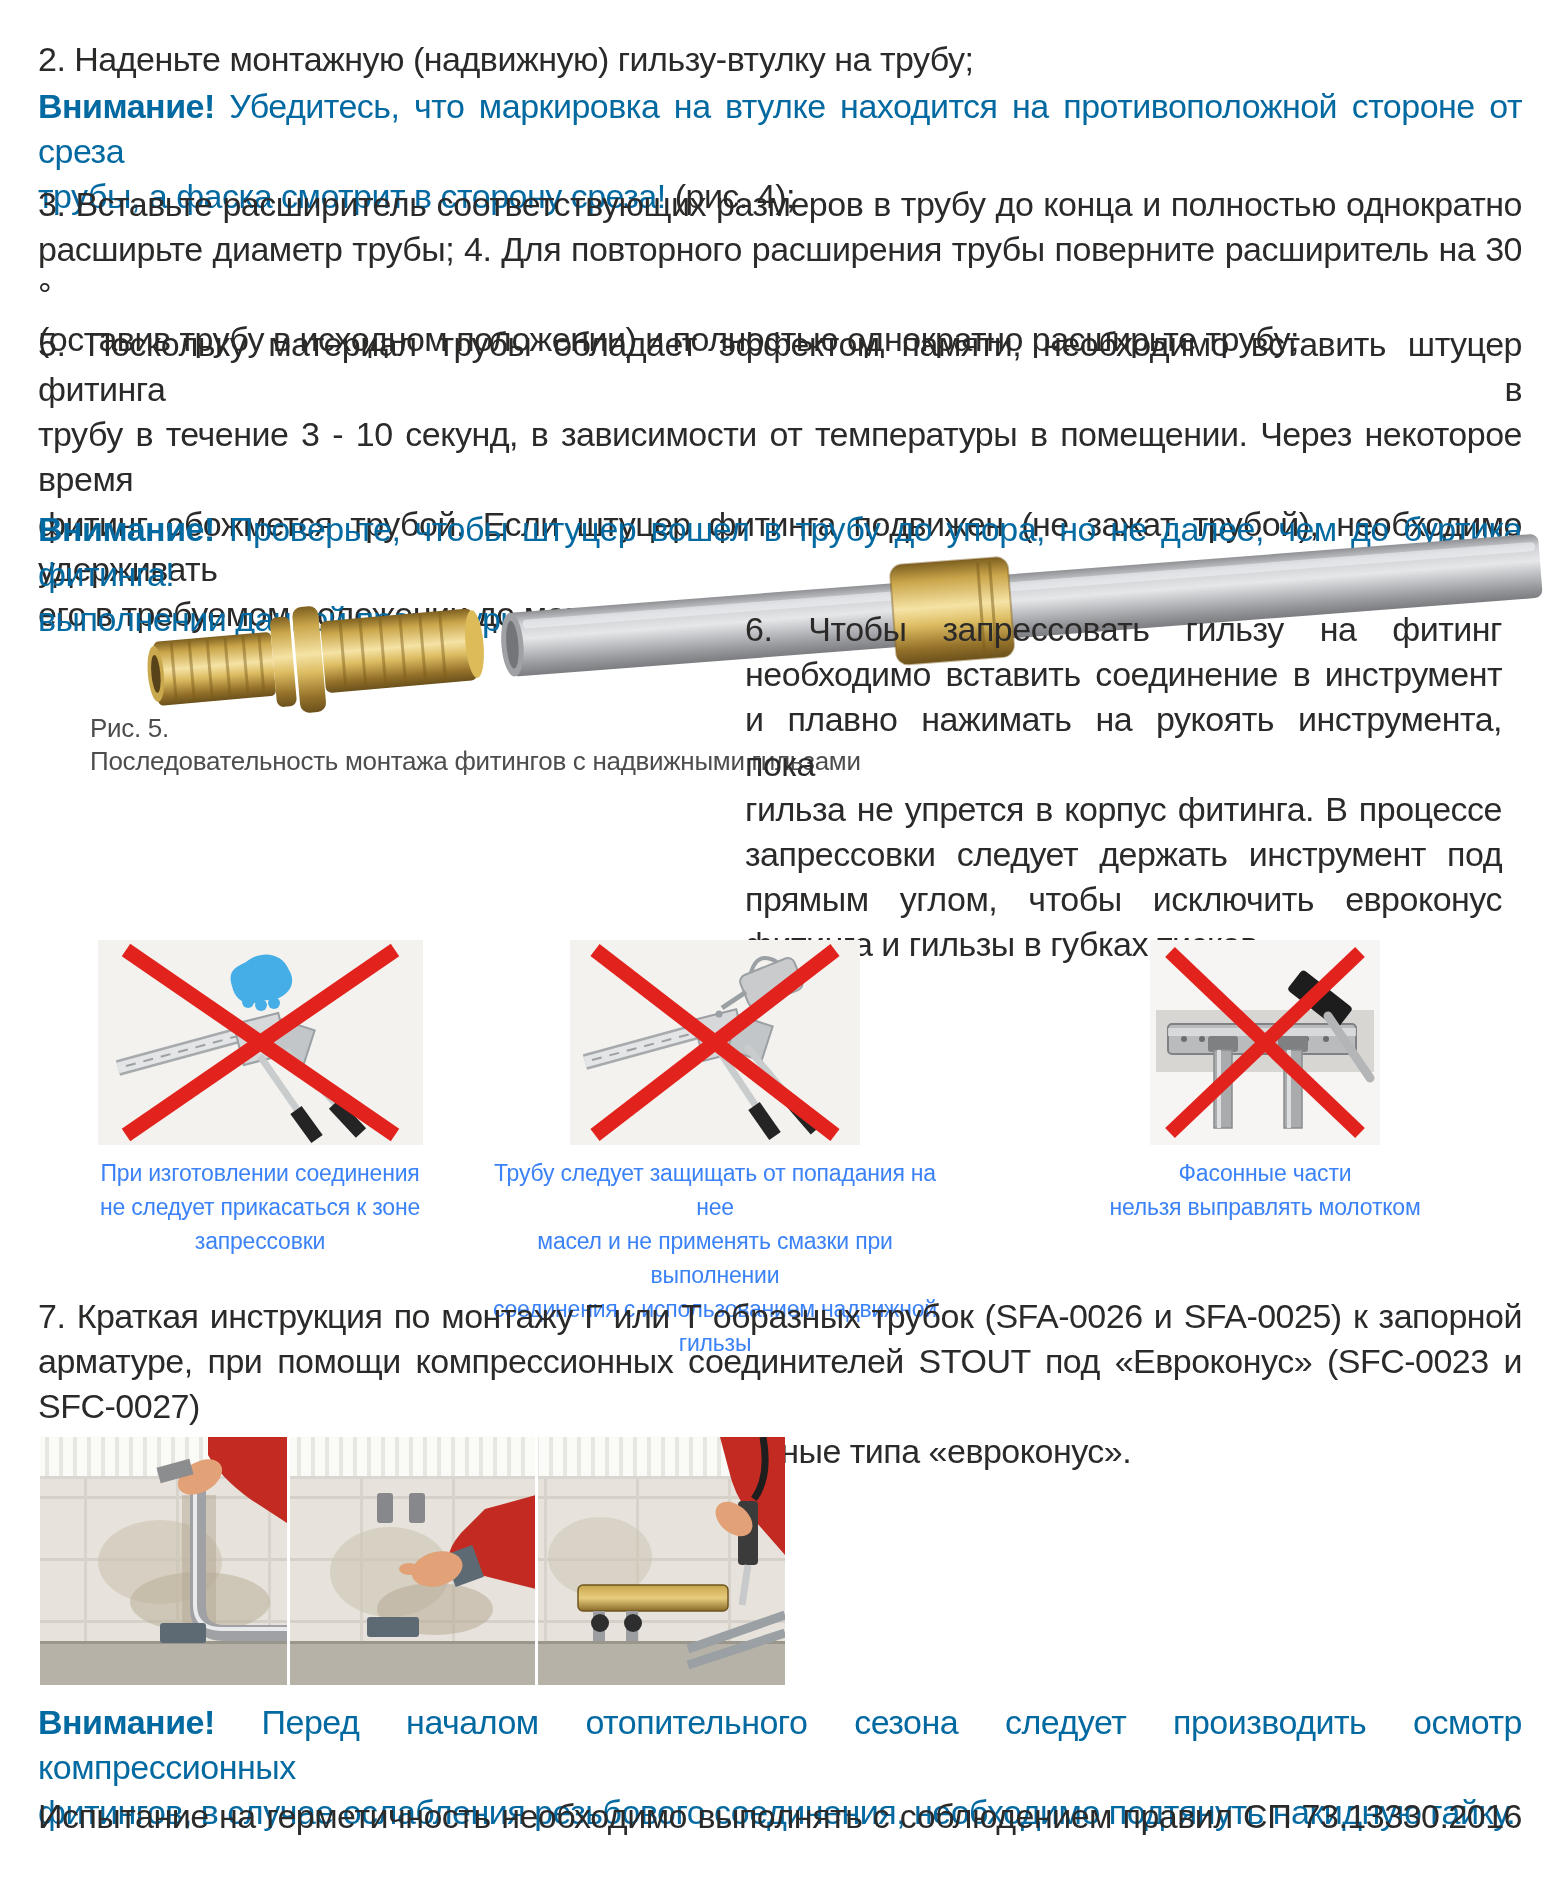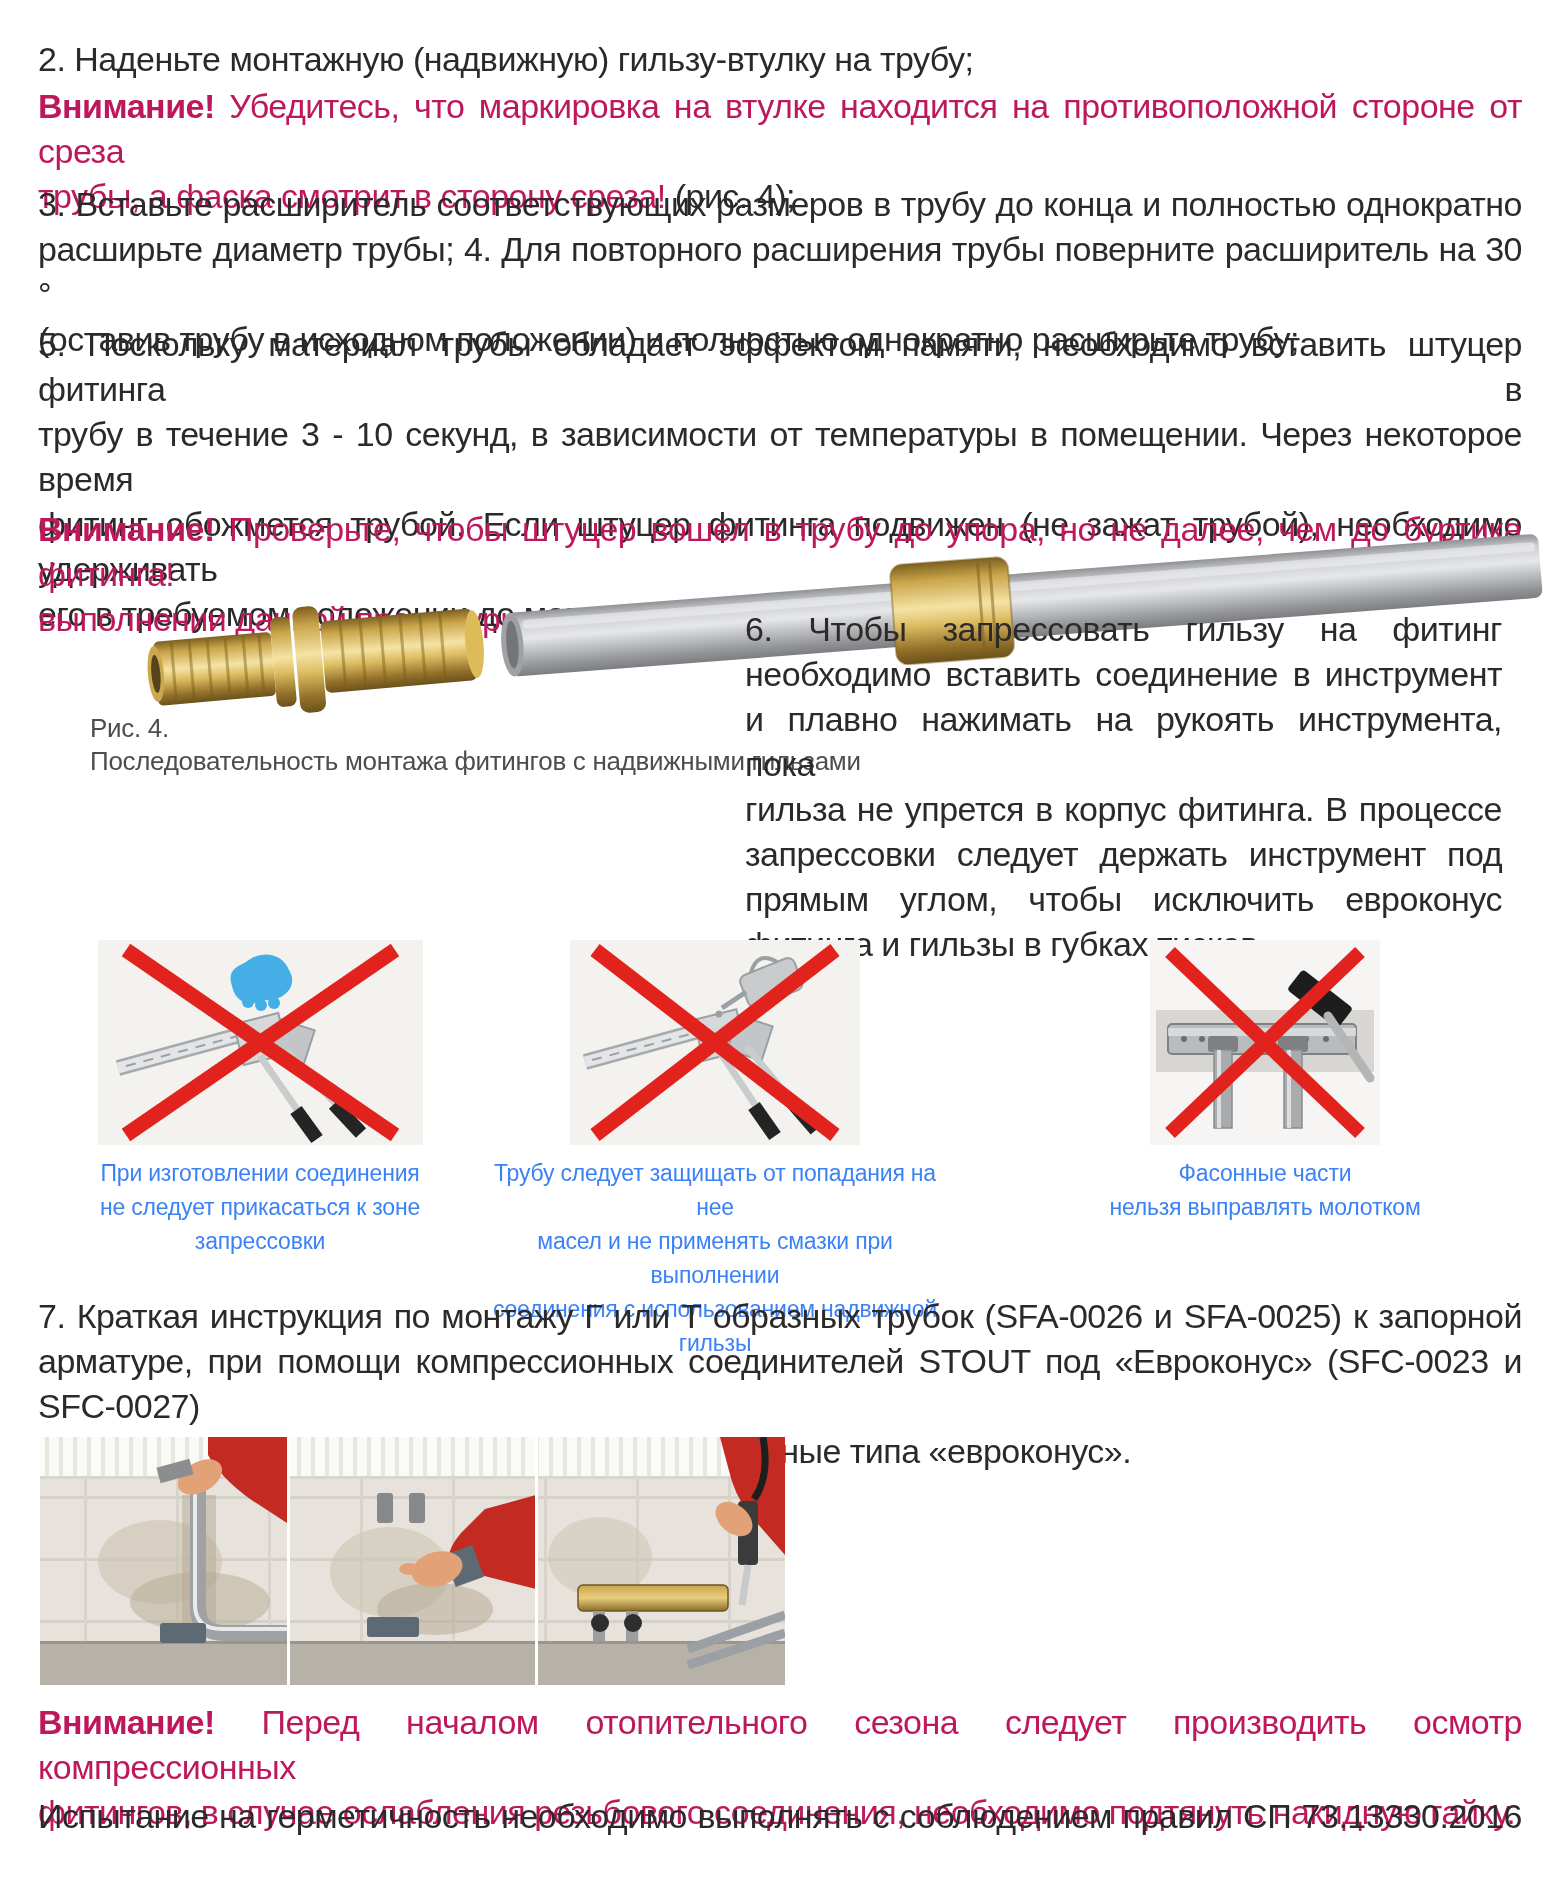--- a/index.html
+++ b/index.html
@@ -9,7 +9,7 @@
   .para.narrow{left:745px;width:757px;}
   .jl{text-align:justify;text-align-last:justify;}
   .jl.last{text-align:left;text-align-last:left;}
-  .red{color:#be185d;}
+  .red{color:#0369a1;}
   .b{font-weight:bold;}
   .figcap{position:absolute;left:90px;top:712px;font-size:26px;line-height:33px;color:#4d4d4f;letter-spacing:-0.3px;}
   .prohib{position:absolute;top:940px;display:flex;flex-direction:column;align-items:center;}

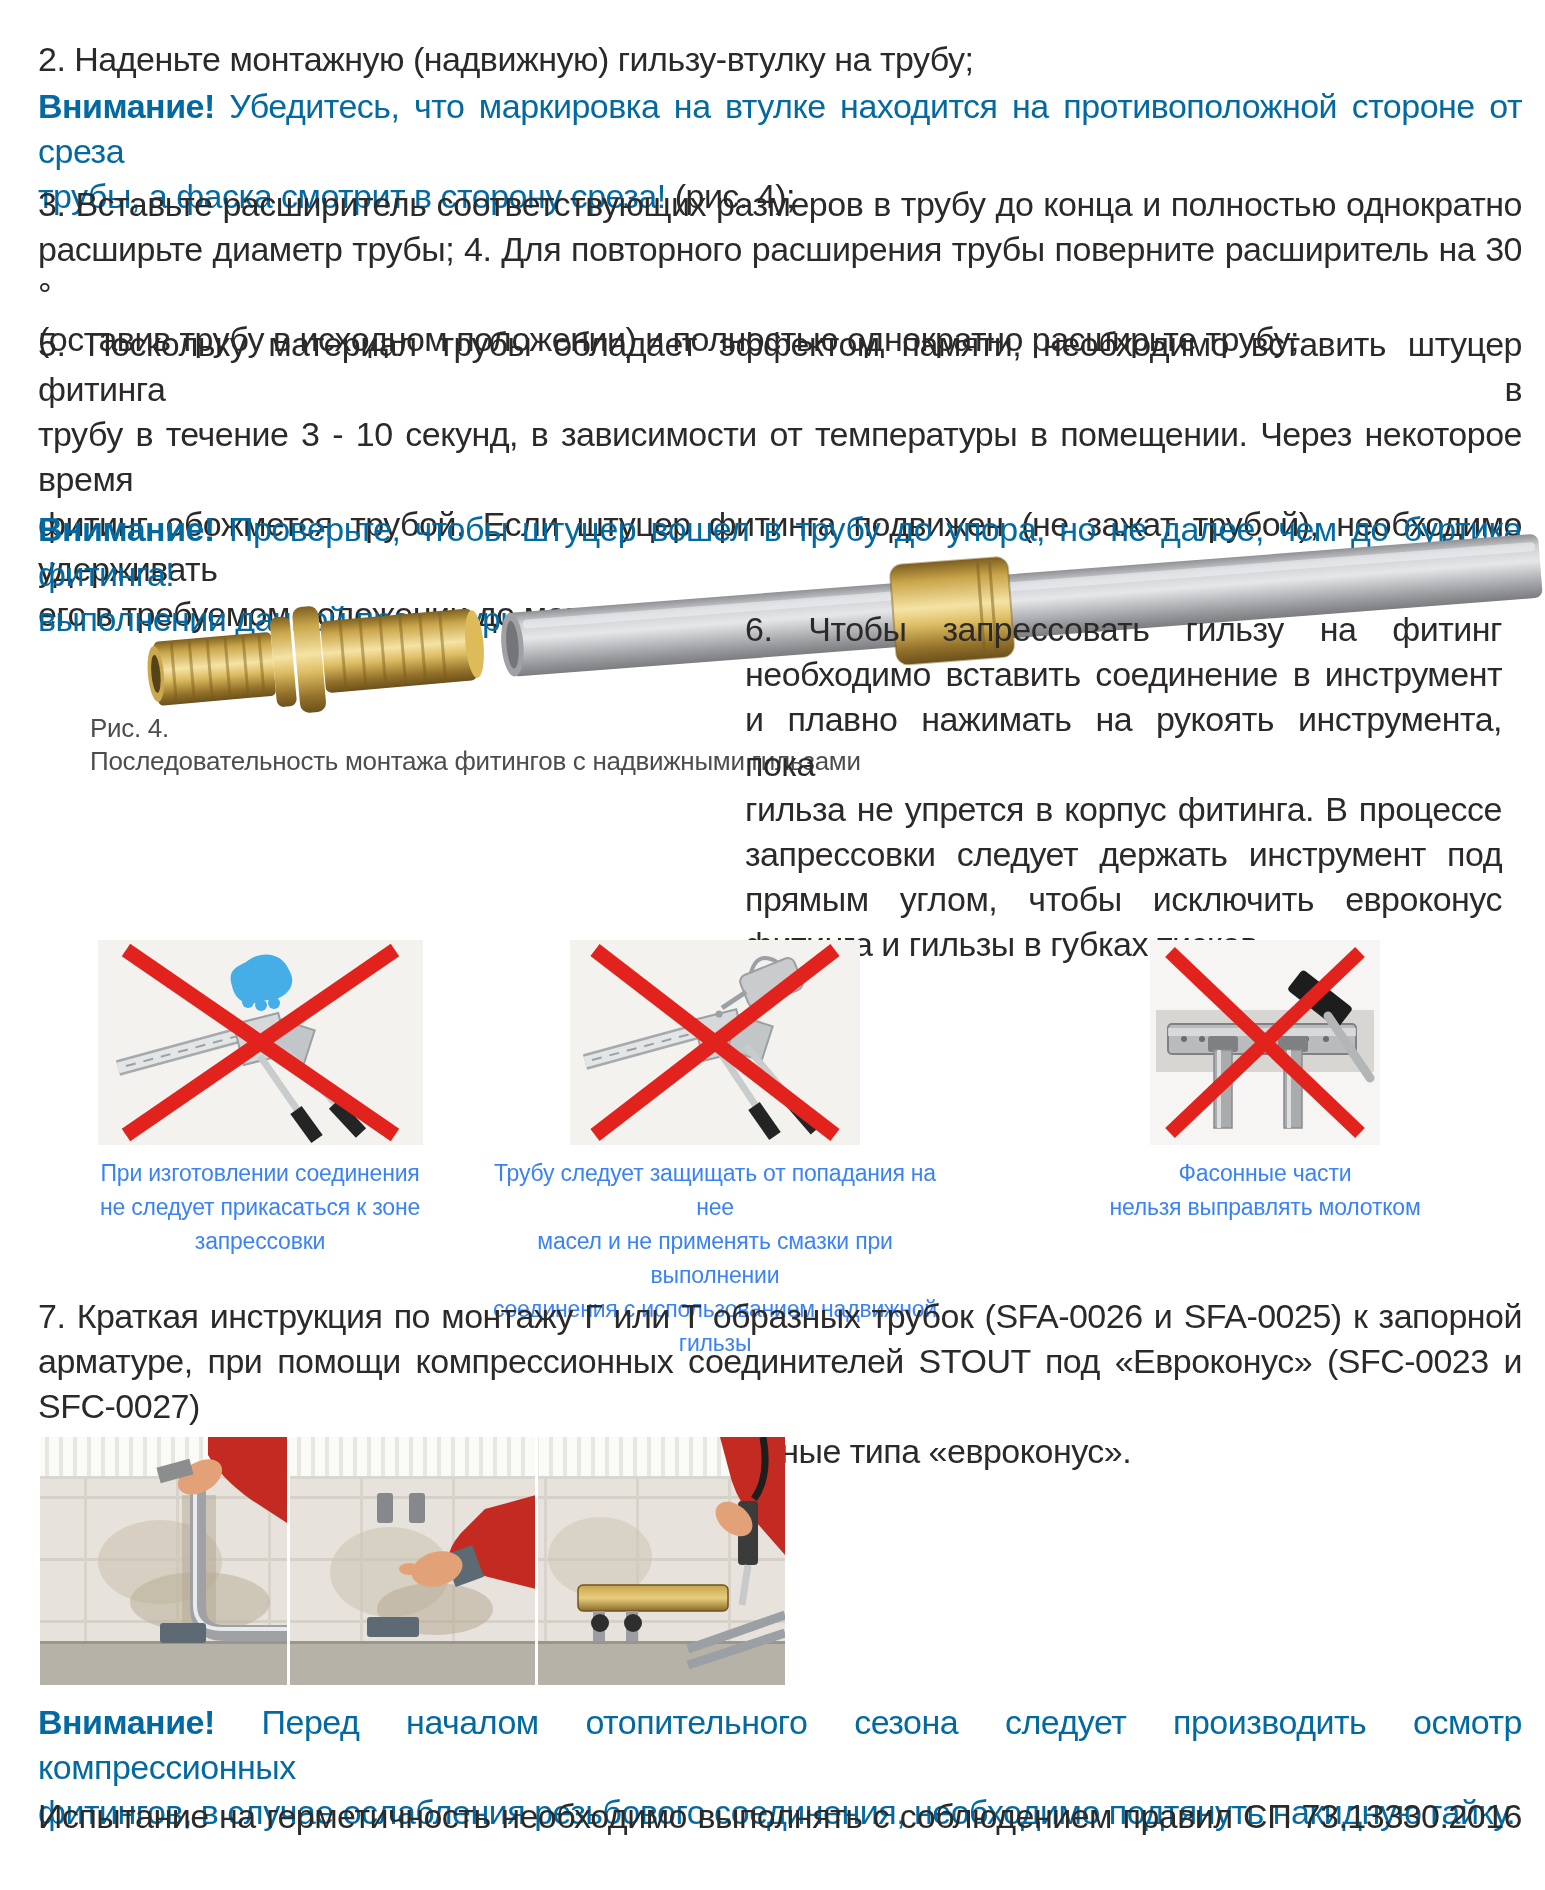--- a/index.html
+++ b/index.html
@@ -109,7 +109,7 @@
   </div>
 
   <div class="figcap">
-    <div>Рис. 4.</div>
+    <div>Рис. 5.</div>
     <div>Последовательность монтажа фитингов с надвижными гильзами</div>
   </div>
 

